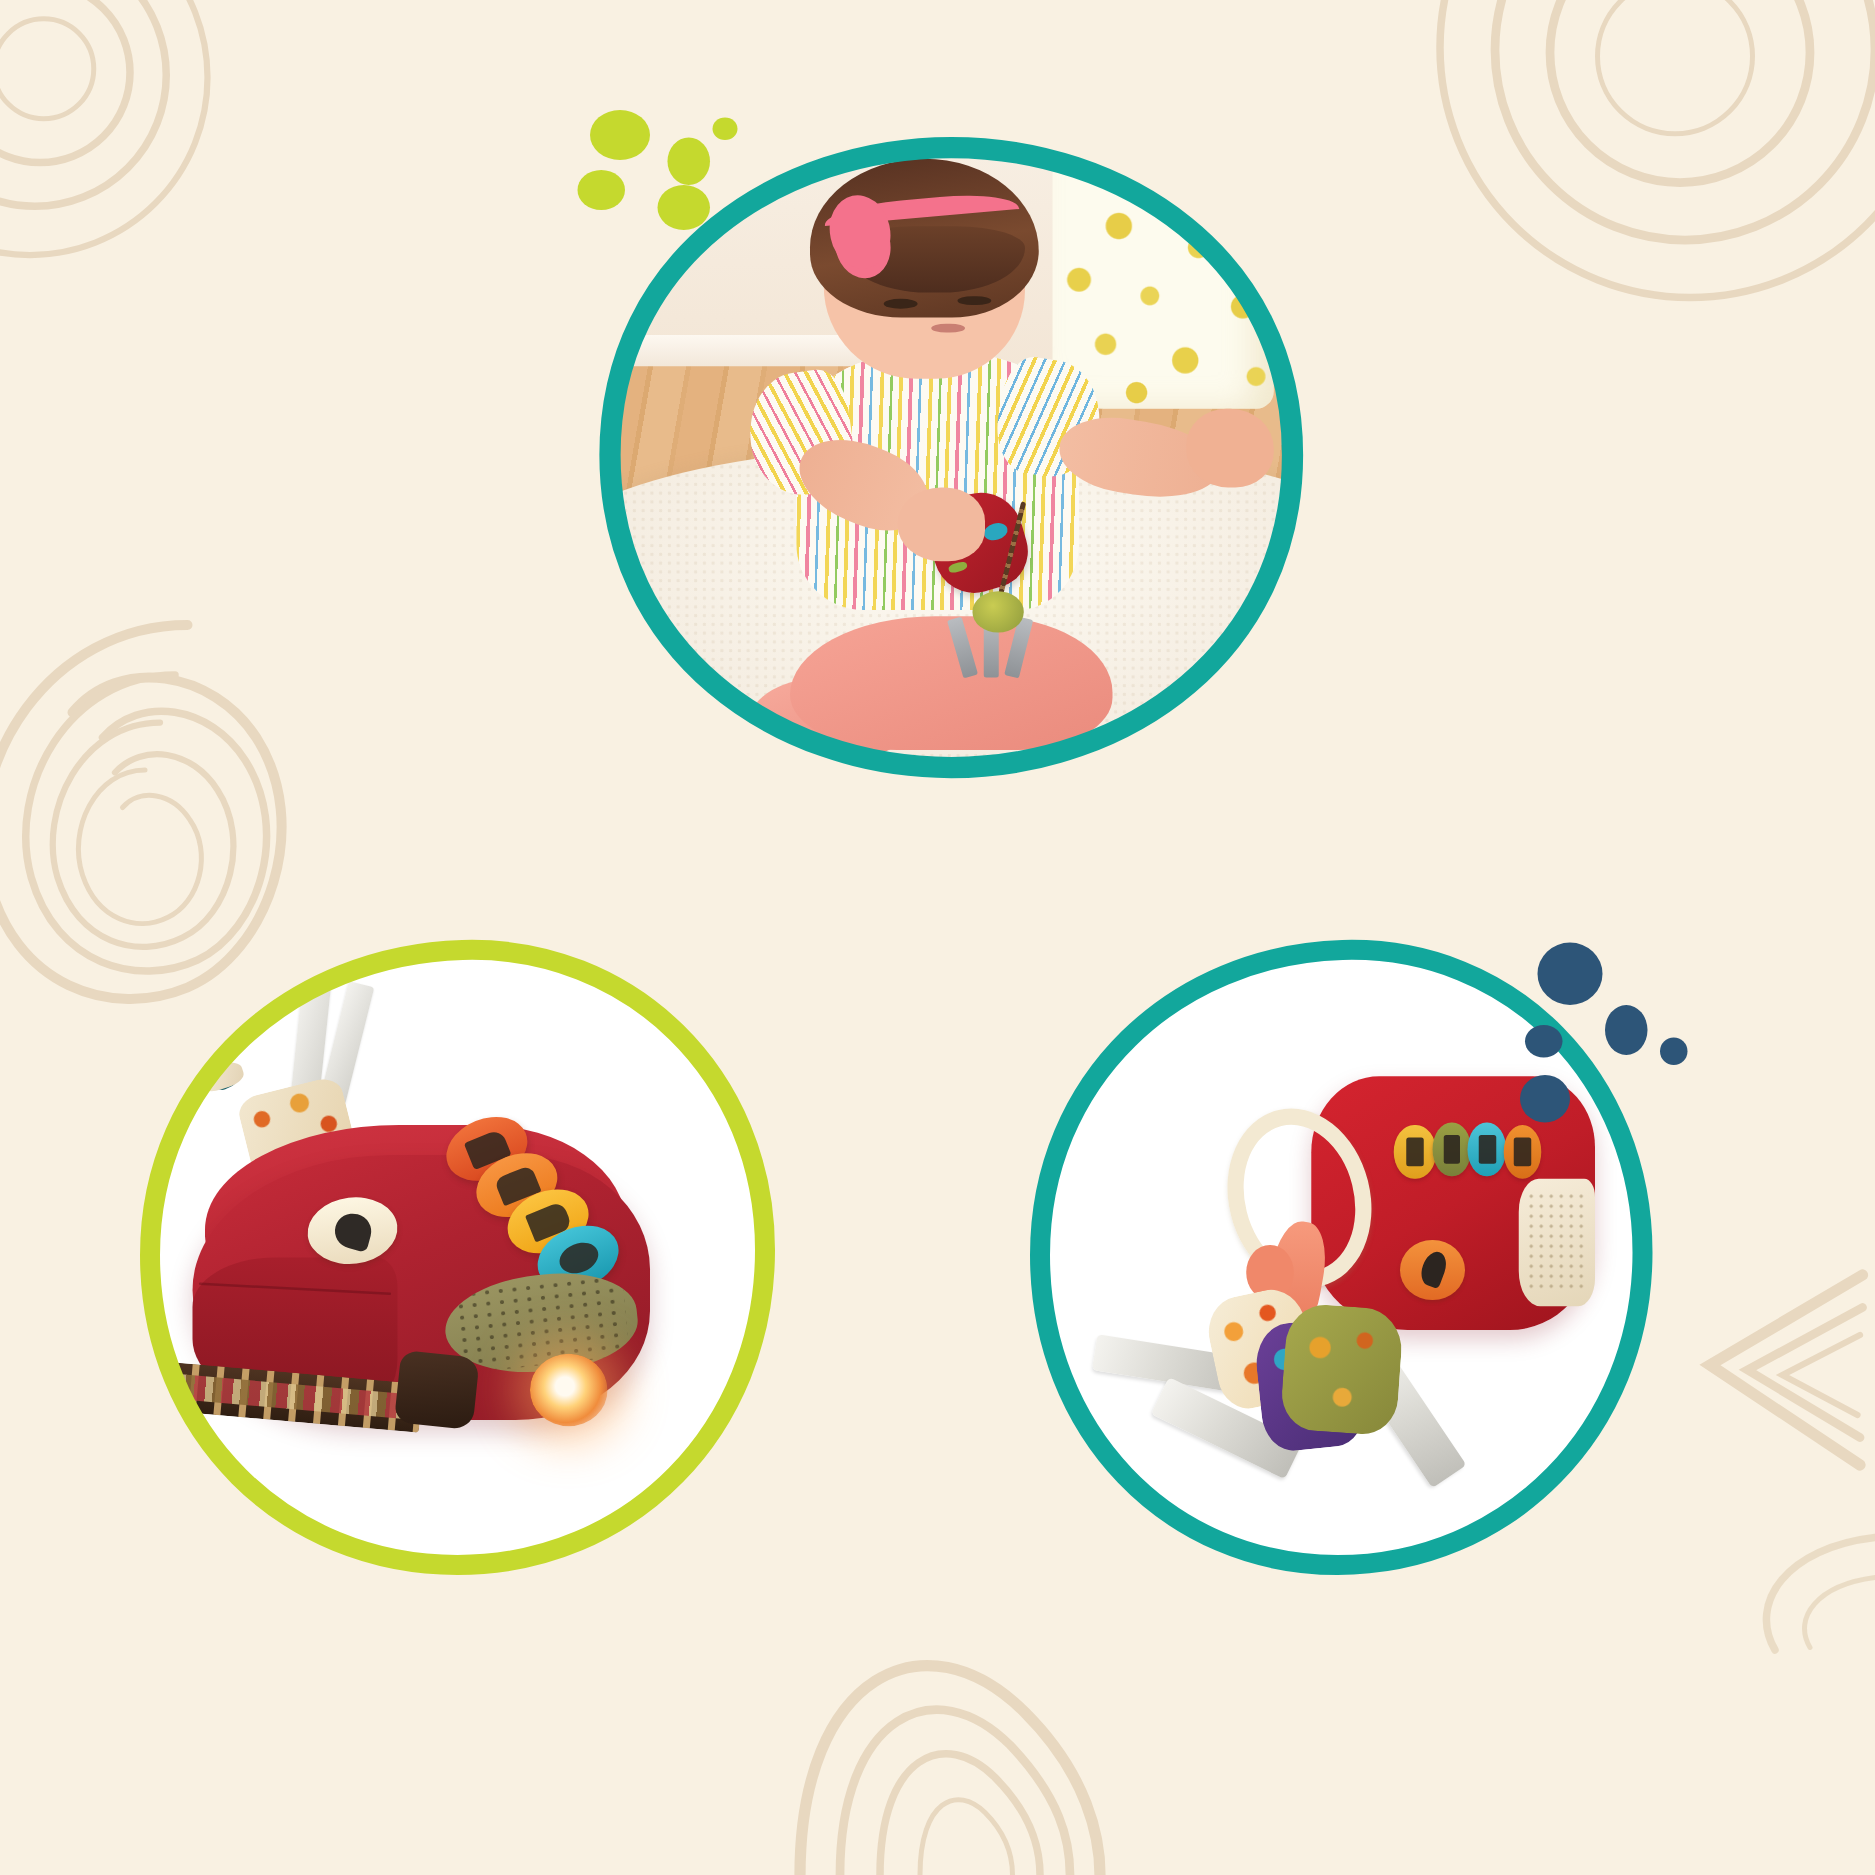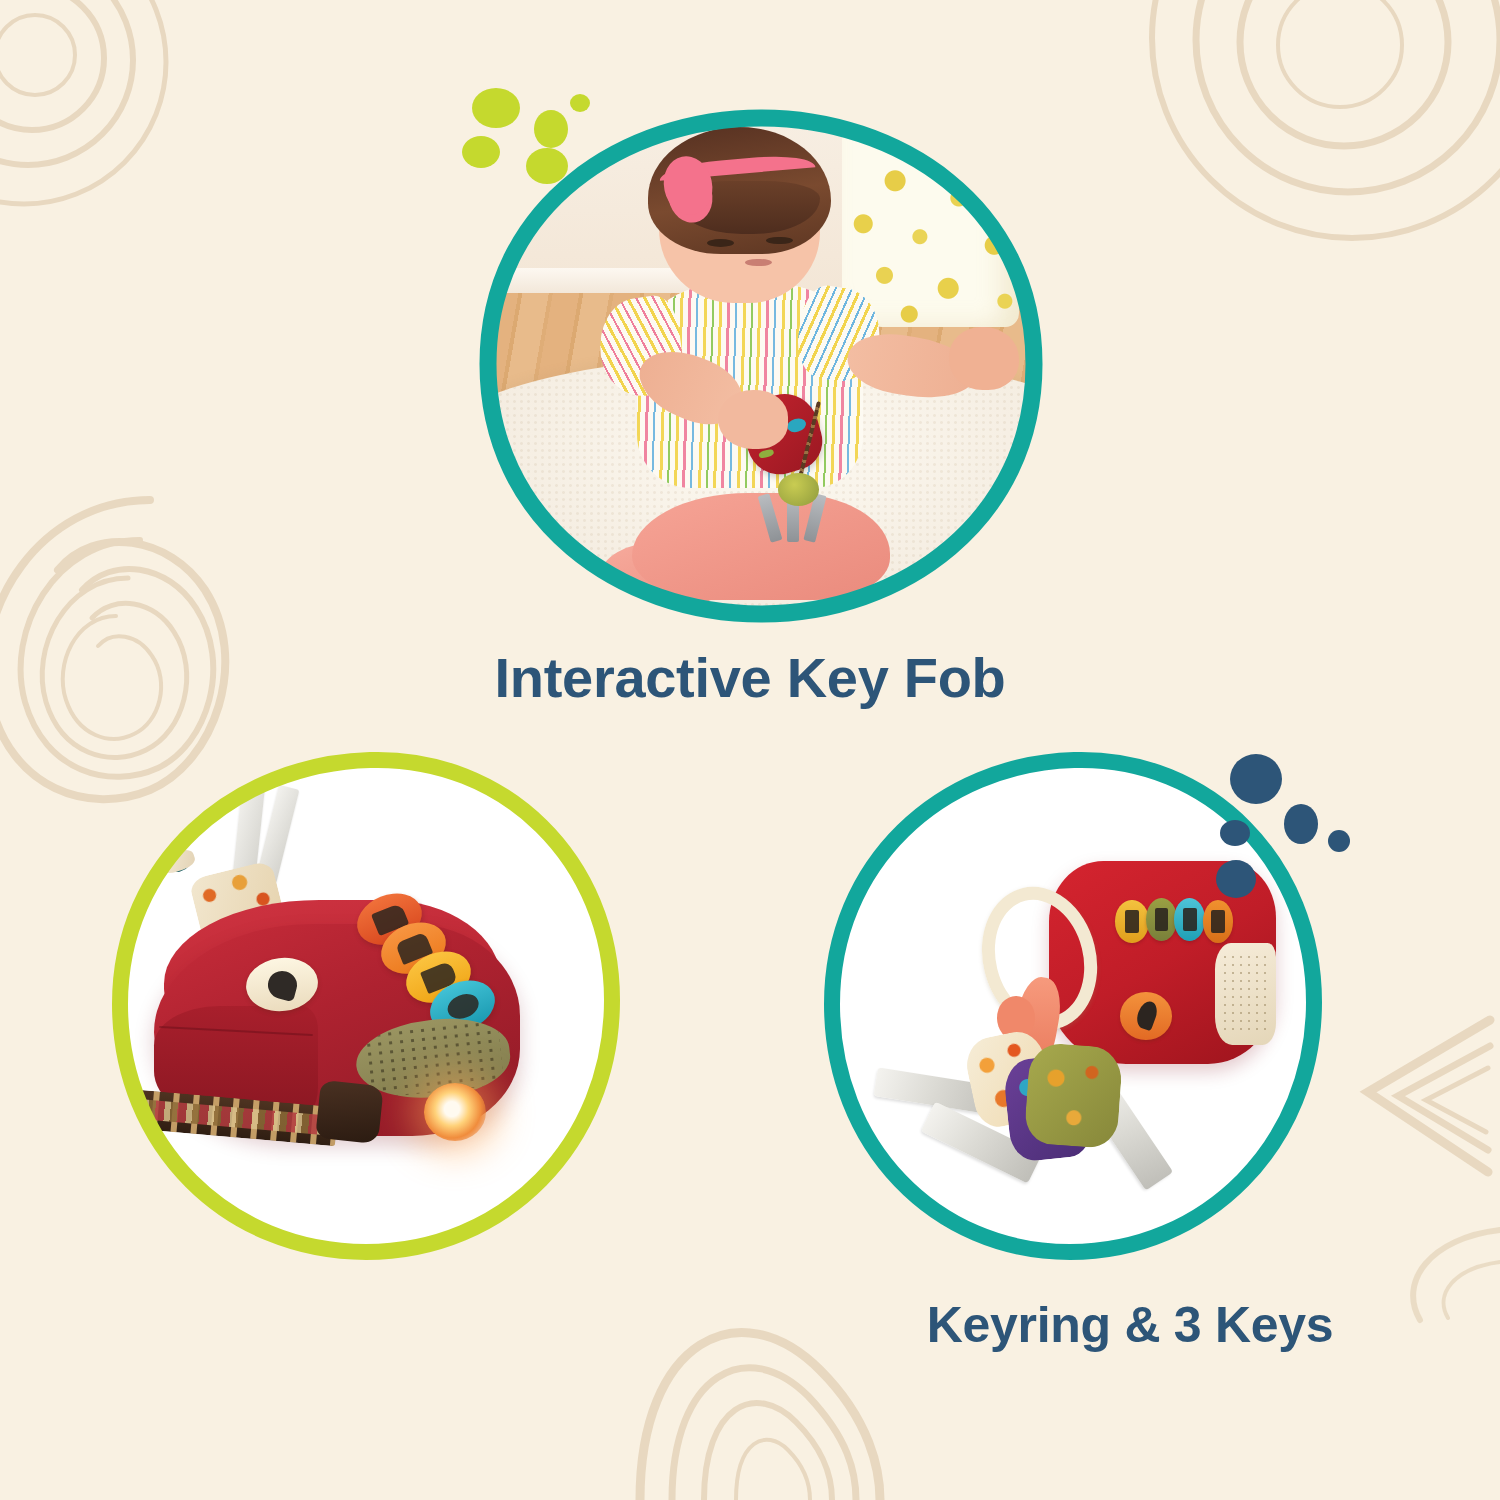--- a/index.html
+++ b/index.html
@@ -337,7 +337,6 @@
     </div>
   </div>
 
-  <h1 class="caption" id="title-main">Interactive Key Fob</h1>
 
   <div class="panel" id="panel-left" style="left:112px; top:752px; width:508px; height:508px;">
 

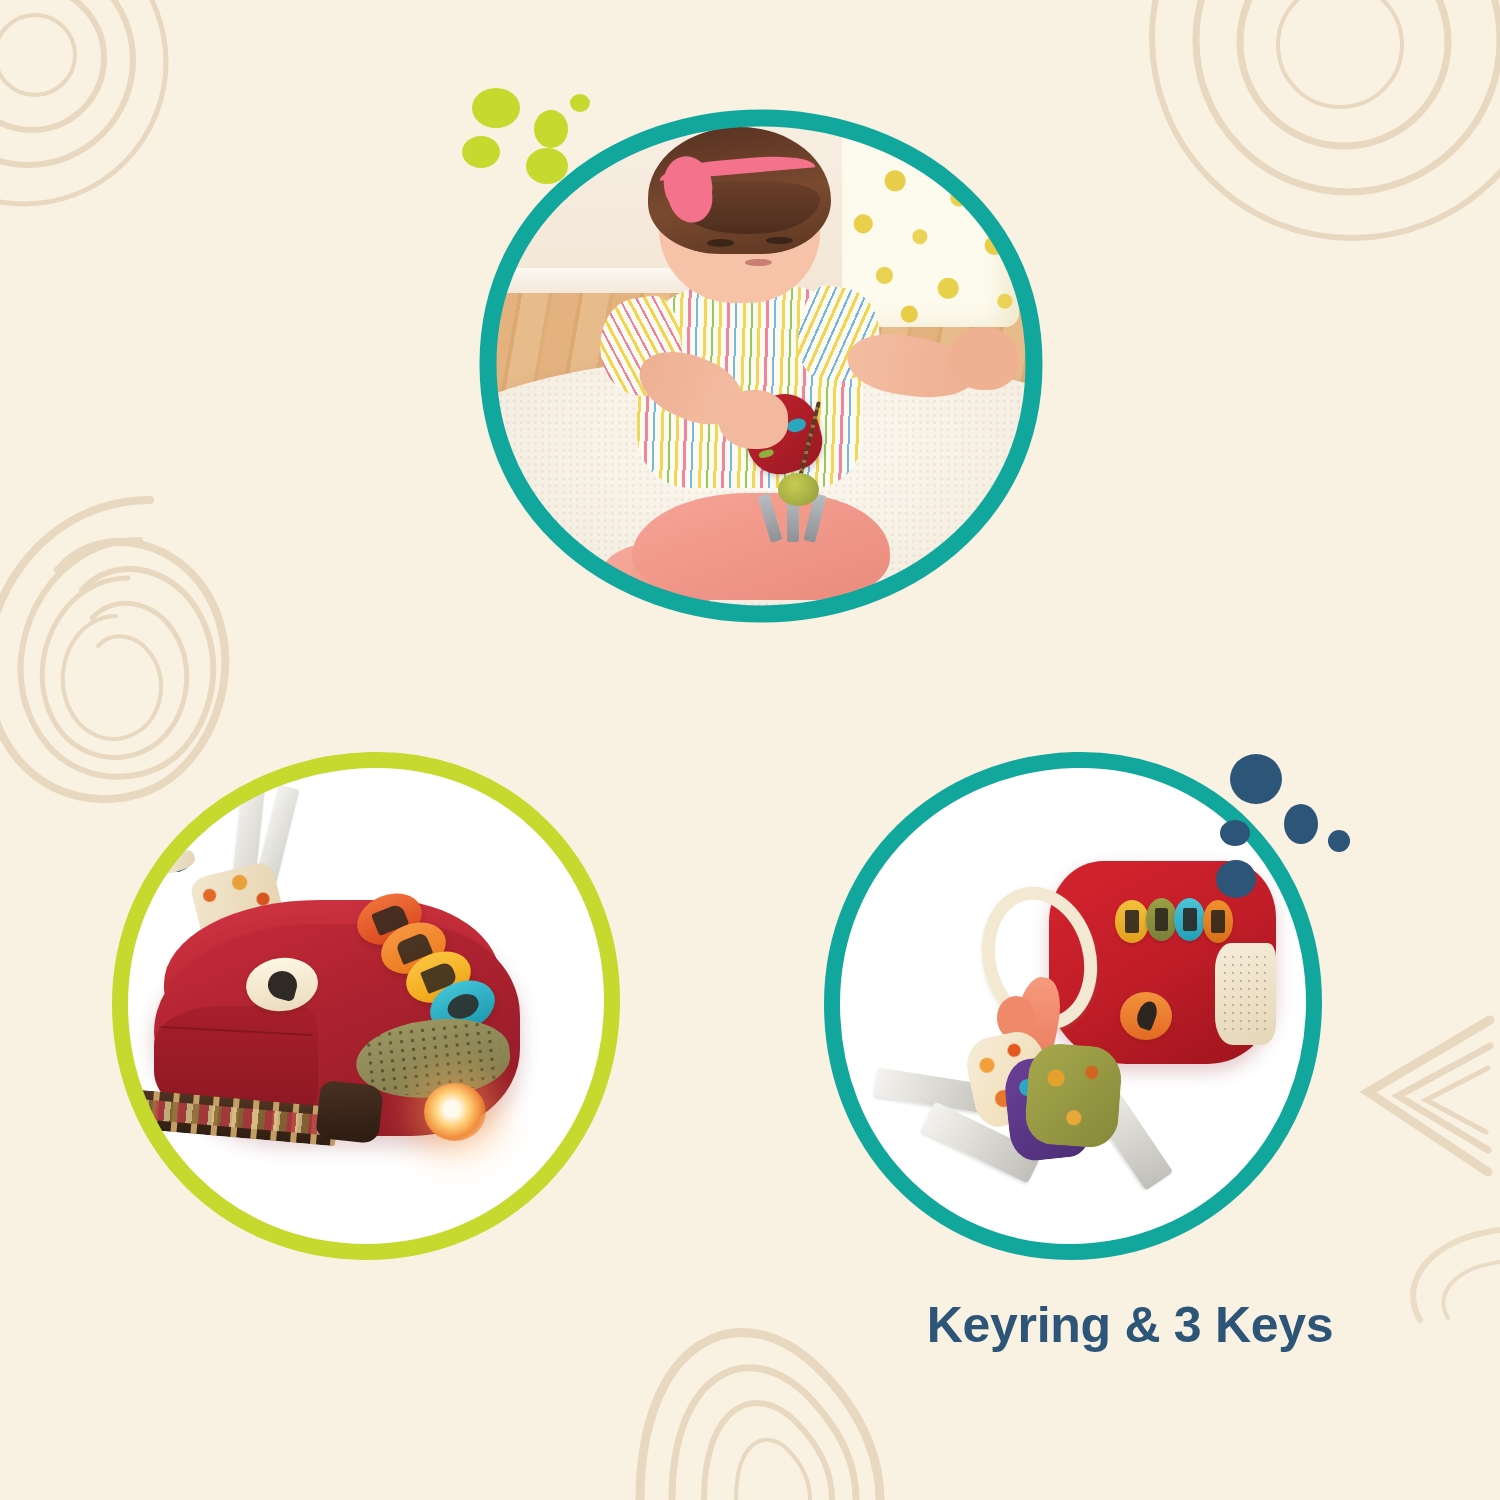--- a/index.html
+++ b/index.html
@@ -471,7 +471,6 @@
     </div>
   </div>
 
-  <h2 class="caption" id="cap-right">Keyring &amp; 3 Keys</h2>
 
 </div>
 

